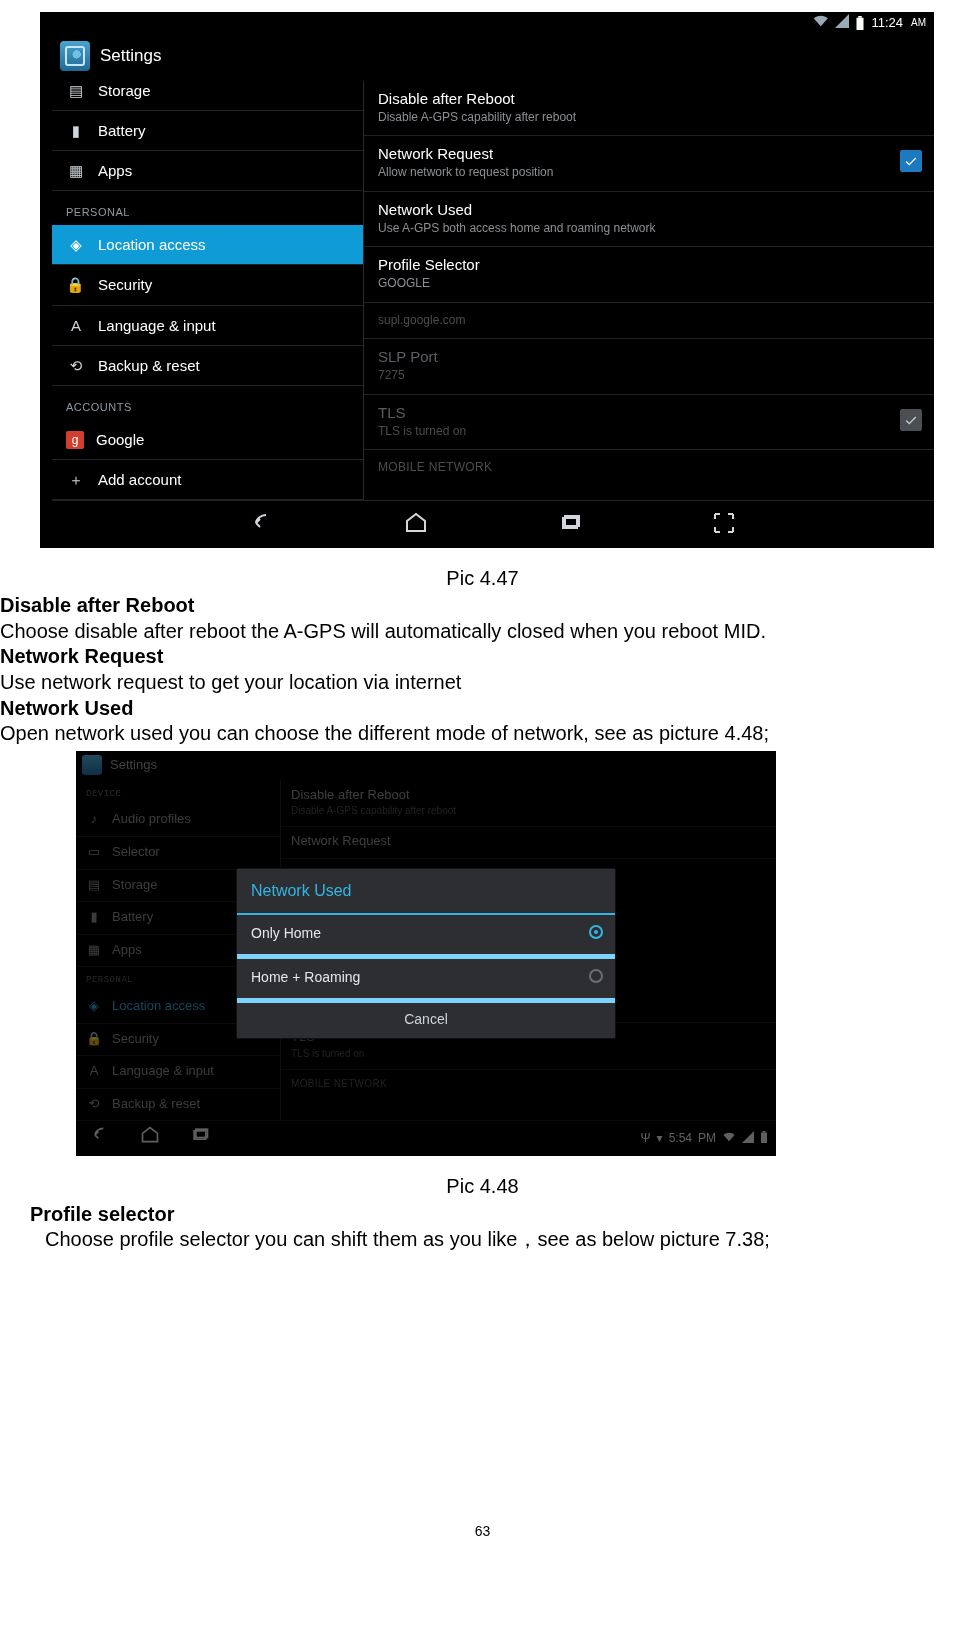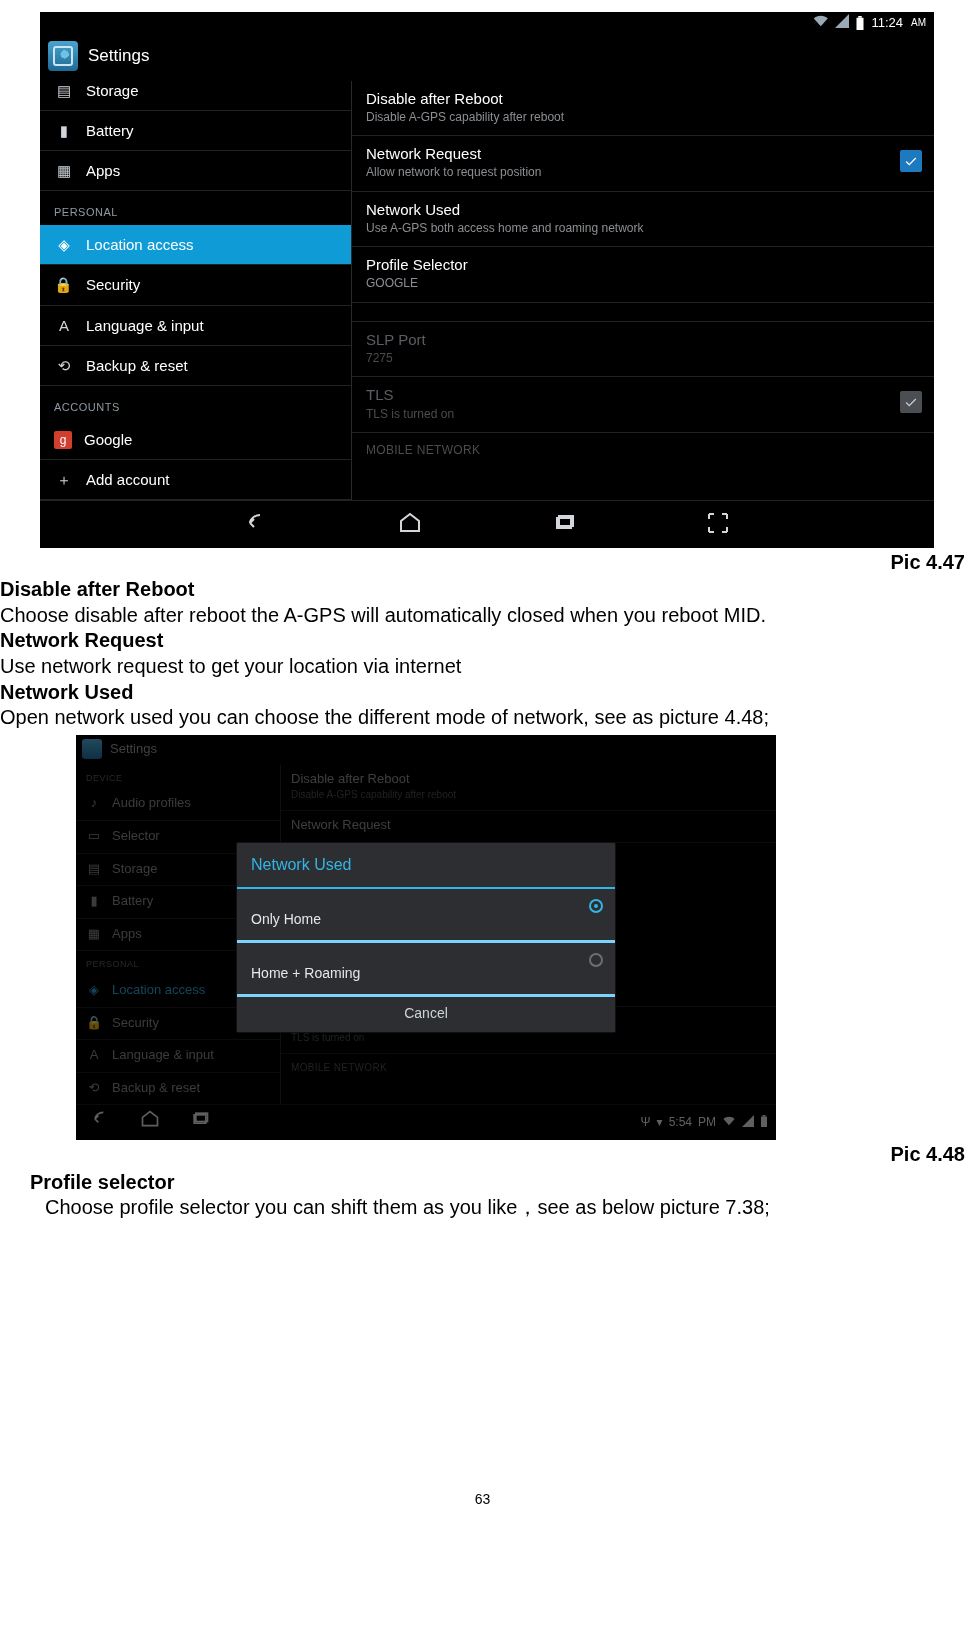--- a/index.html
+++ b/index.html
@@ -6,7 +6,7 @@
   body { background: #fff; font-family: Arial, Helvetica, sans-serif; width: 965px; margin: 0 auto; padding: 12px 0 0 0; color: #000; font-size: 20px; line-height: 1.28; }
 
   
-  .shot { margin: 0 0 0 40px; }
+  .shot { margin: 0 0 0 40px; padding-left: 12px; }
   .shot1 { width: 894px; background: #000; color: #fff; font-family: "Helvetica Neue", Arial, sans-serif; font-size: 15px; }
 
   .statusbar { display:flex; justify-content:flex-end; align-items:center; gap:6px; padding:2px 8px; font-size:13px; color:#9aa9b6; }

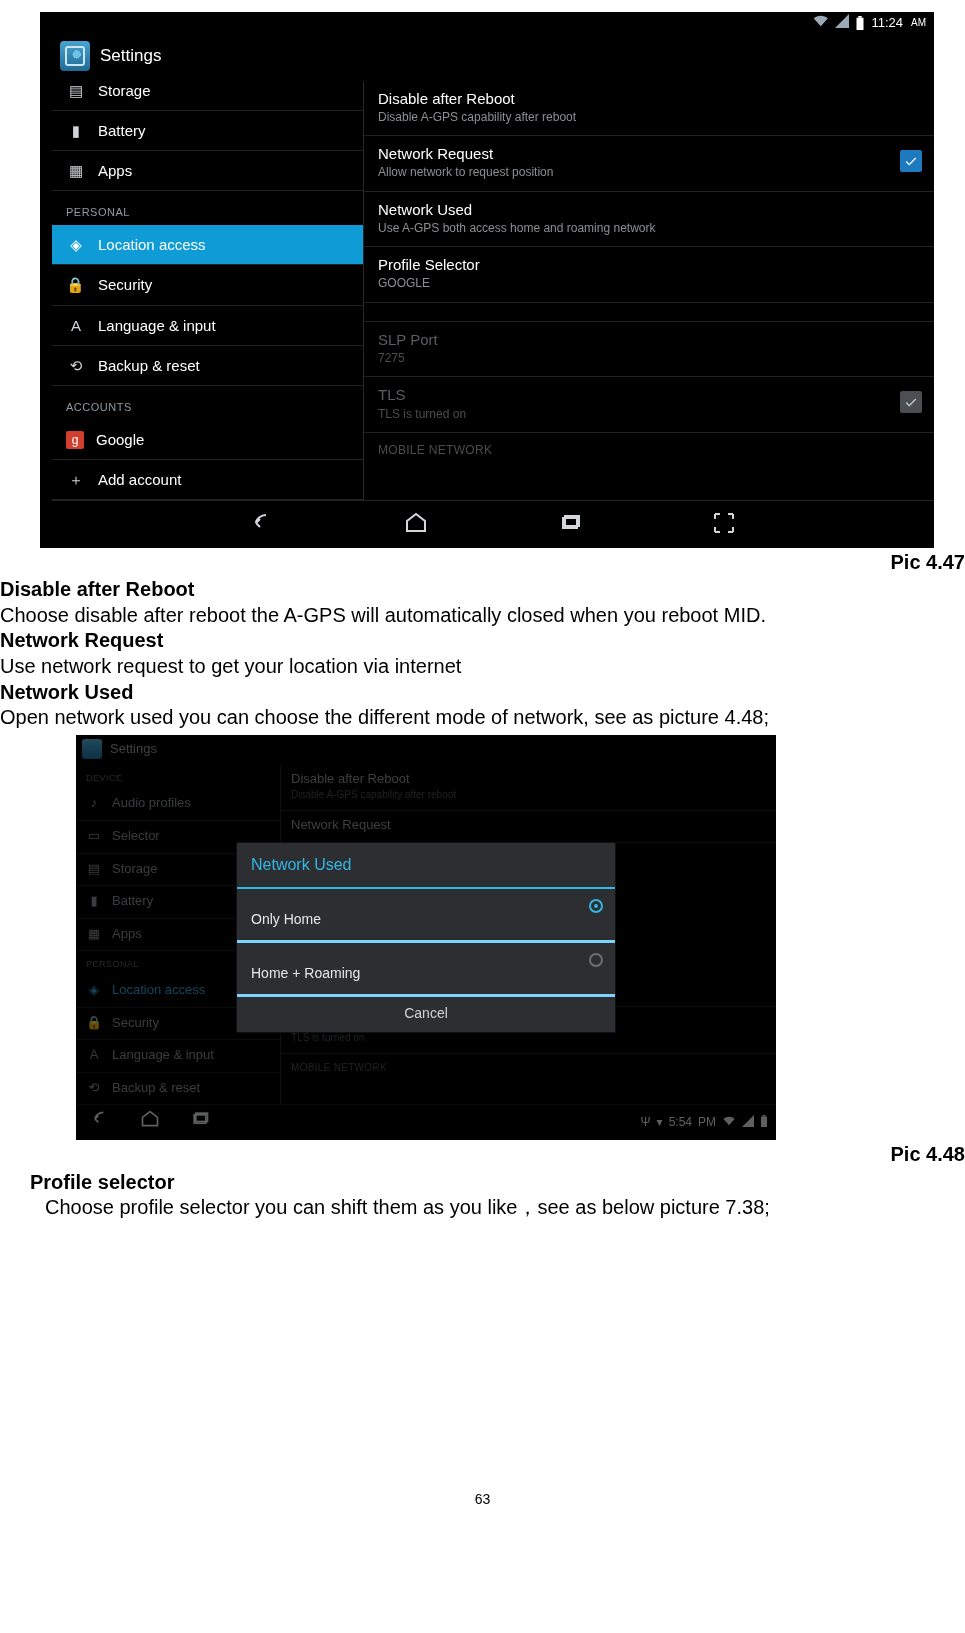--- a/index.html
+++ b/index.html
@@ -177,6 +177,7 @@
         <div class="s">GOOGLE</div>
       </div>
       <div class="rrow dis">
+        <div class="s">supl.google.com</div>
       </div>
       <div class="rrow dis">
         <div class="t">SLP Port</div>

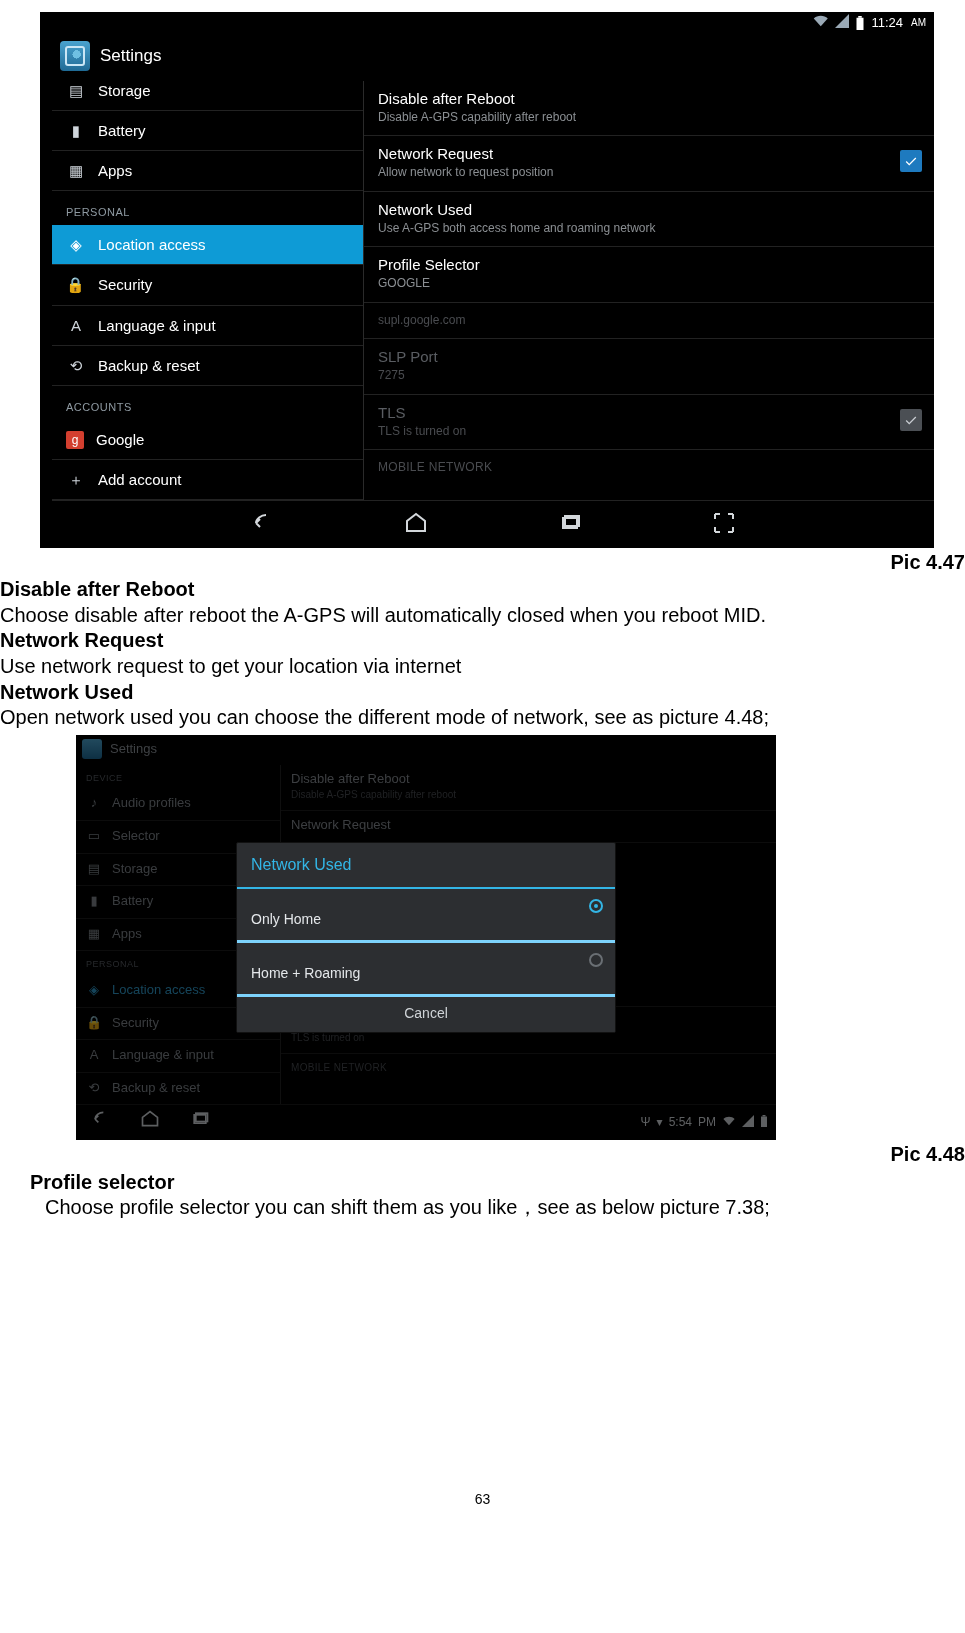--- a/index.html
+++ b/index.html
@@ -76,7 +76,7 @@
   .botright .ampm{ font-size:12px; }
 
   
-  .caption{ text-align:right; font-weight:700; margin:2px 0 2px 0; }
+  .caption{ text-align:center; font-weight:400; margin:18px 0 2px 0; }
   .sec-h{ font-weight:700; }
   .indent1{ margin-left:30px; }
   .indent2{ margin-left:45px; }

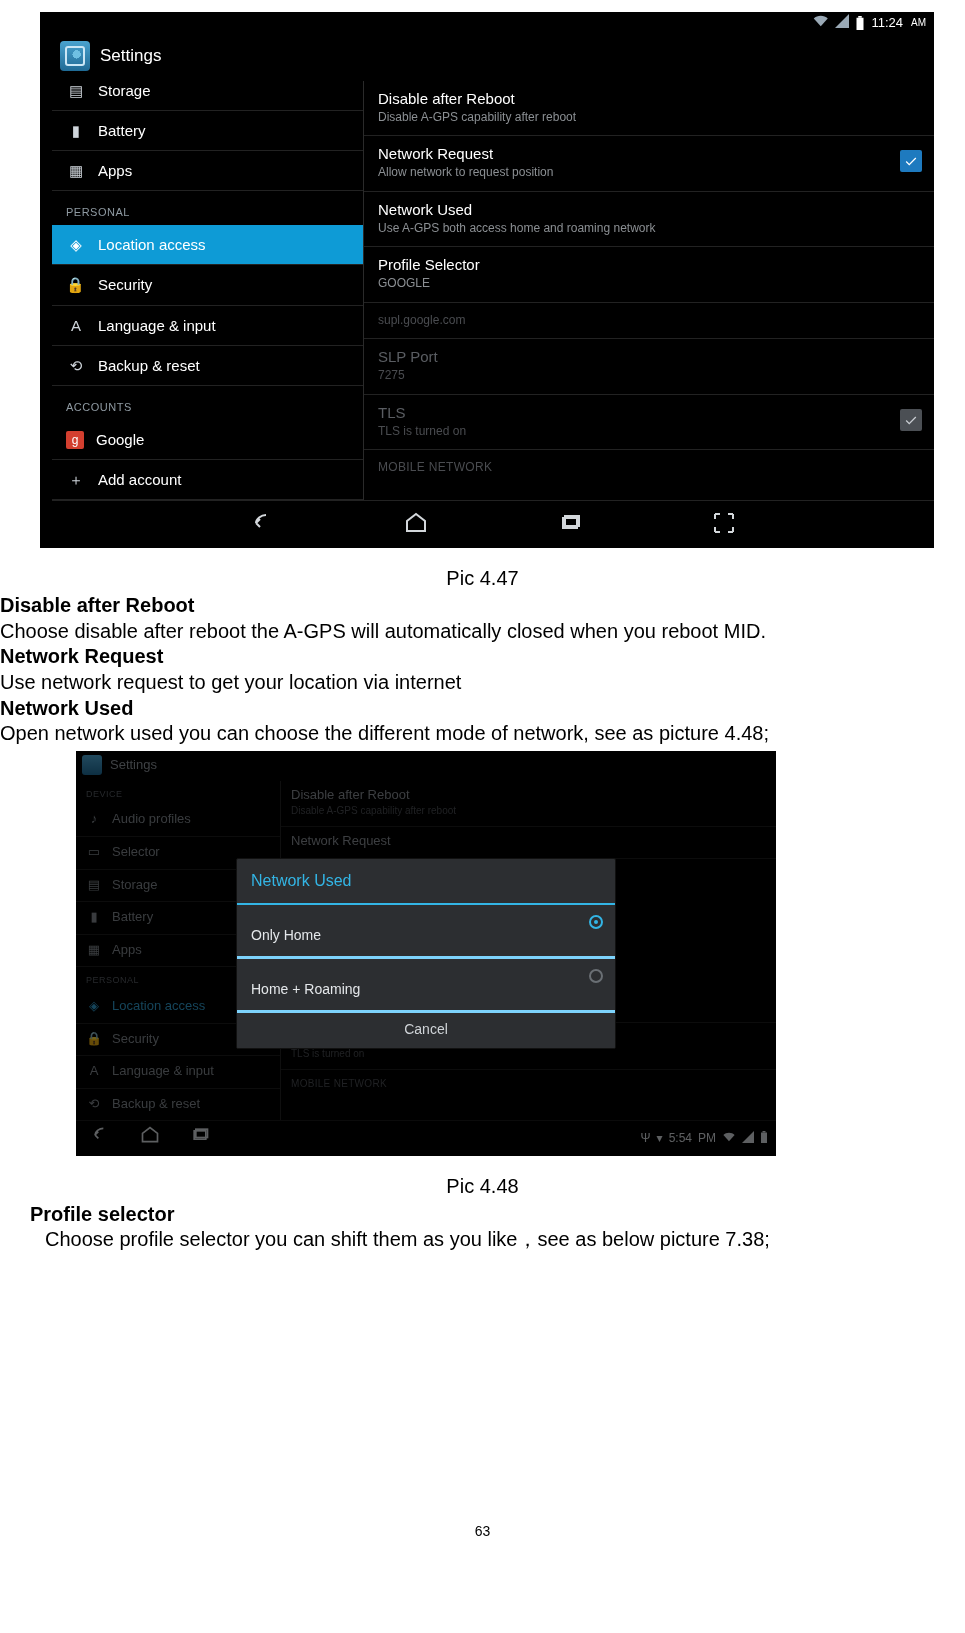--- a/index.html
+++ b/index.html
@@ -53,7 +53,7 @@
   .s2l{ width:205px; border-right:1px solid #222; }
   .s2r{ flex:1; }
   .s2row{ display:flex; align-items:center; gap:10px; padding:7px 10px 8px 10px; border-bottom:1px solid #1c1c1c; color:#7e848a; font-size:13px; }
-  .s2row.hdr{ color:#555a60; font-size:9px; letter-spacing:0.5px; text-transform:uppercase; padding:8px 10px 4px 10px; border-bottom:none; }
+  .s2row.hdr{ color:#555a60; font-size:9px; letter-spacing:0.5px; text-transform:uppercase; padding:8px 10px 4px 10px; border-bottom:none;font-family:Liberation Mono, monospace; }
   .s2row.active{ color:#2f98c8; }
   .s2row .ico{ width:16px; text-align:center; }
   .s2rrow{ padding:6px 10px 8px 10px; border-bottom:1px solid #1c1c1c; }

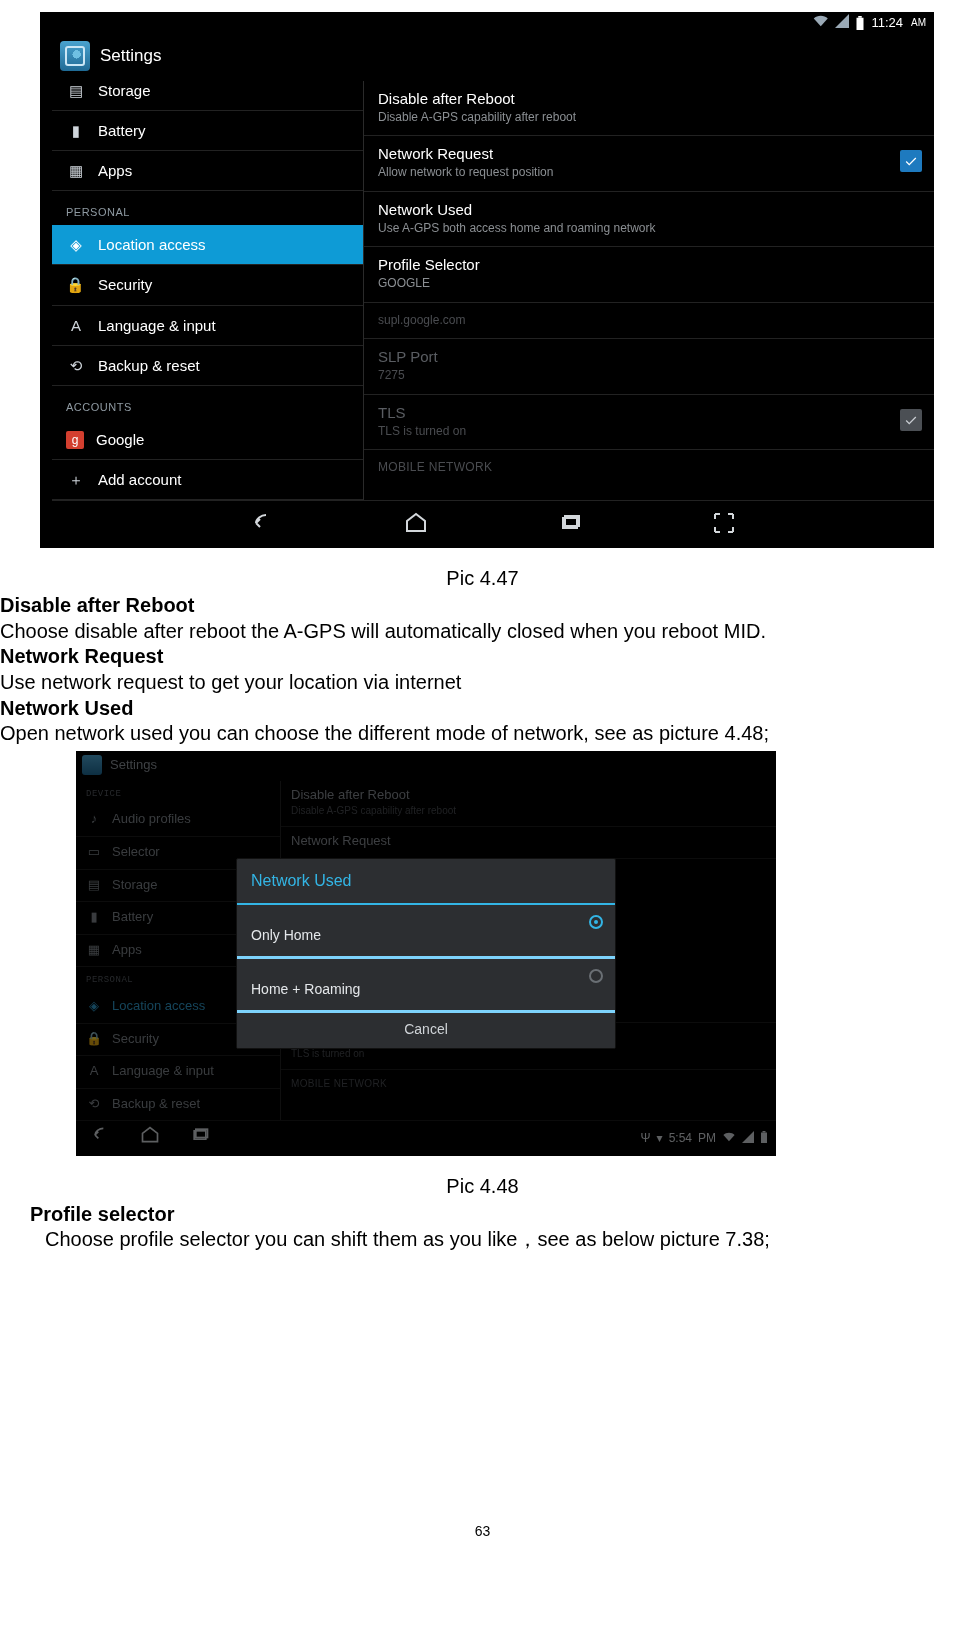--- a/index.html
+++ b/index.html
@@ -63,7 +63,7 @@
   .overlay{ position:absolute; inset:0; display:flex; align-items:center; justify-content:center; background:rgba(0,0,0,0.55); }
   .dialog{ width:380px; background:#2c2e31; border:1px solid #111; border-radius:2px; overflow:hidden; }
   .dialog .dh{ color:#33b5e5; font-size:16px; padding:12px 14px; border-bottom:2px solid #33b5e5; }
-  .dopt{ padding:22px 14px 11px 14px; border-bottom:3px solid #7dd3fc; color:#e4e7ea; font-size:14px; position:relative; }
+  .dopt{ padding:10px 14px 11px 14px; border-bottom:5px solid #7dd3fc; color:#e4e7ea; font-size:14px; position:relative; }
   .radio{ position:absolute; right:12px; top:10px; width:14px; height:14px; border:2px solid #6a6f74; border-radius:50%; }
   .radio.on{ border-color:#33b5e5; }
   .radio.on::after{ content:""; position:absolute; inset:3px; border-radius:50%; background:#33b5e5; }

